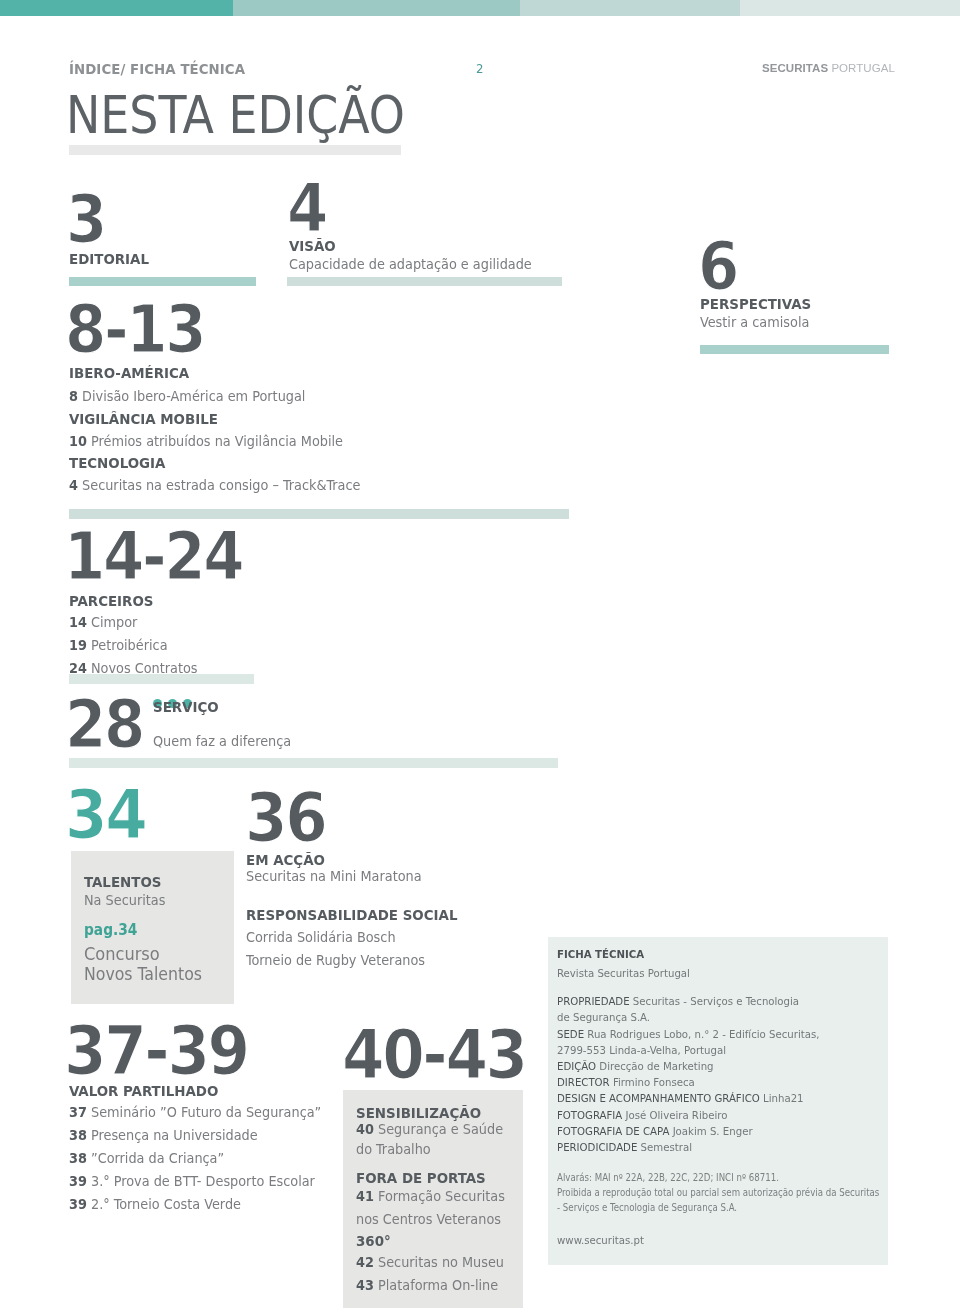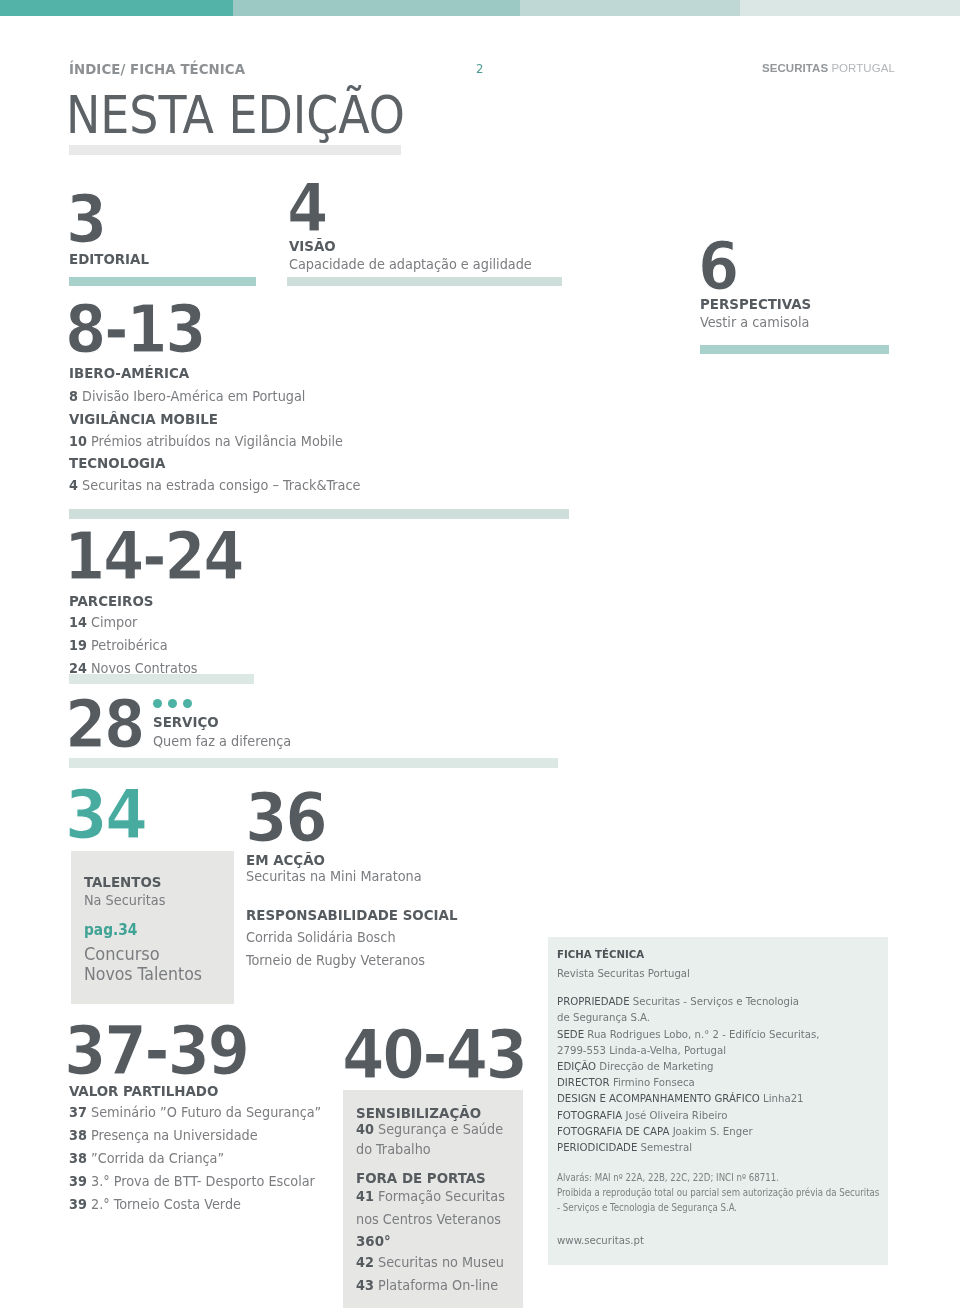--- a/index.html
+++ b/index.html
@@ -71,7 +71,7 @@
   <div class="dot" style="left:153px;top:699px"></div>
   <div class="dot" style="left:168px;top:699px"></div>
   <div class="dot" style="left:183px;top:699px"></div>
-  <div class="sect" style="left:153px;top:713px">SERVIÇO</div>
+  <div class="sect" style="left:153px;top:698px">SERVIÇO</div>
   <div class="sub" style="left:153px;top:733px">Quem faz a diferença</div>
   <div class="bar" style="left:69px;top:758px;width:489px;height:10px;background:#DCE8E4"></div>
   <div class="num teal" style="left:65px;top:781px;font-size:68px">34</div>

